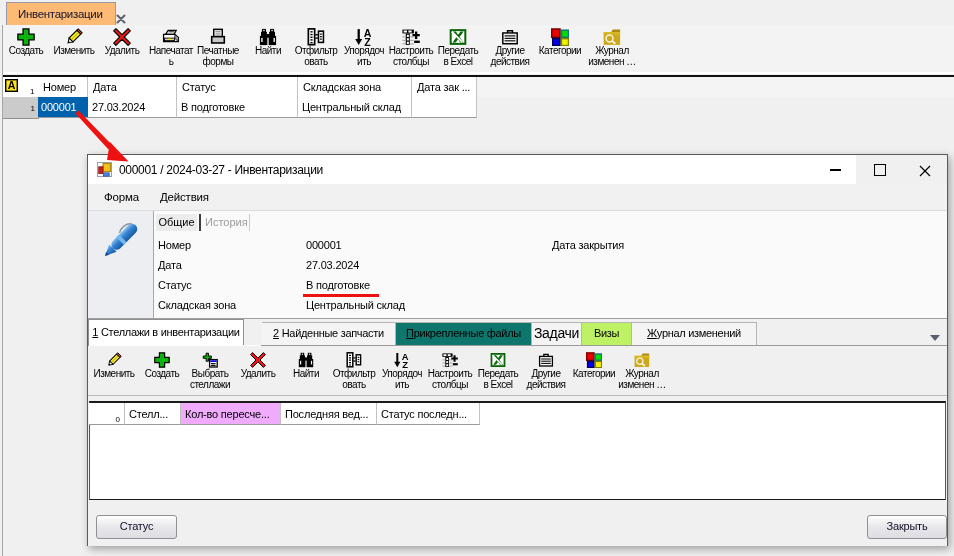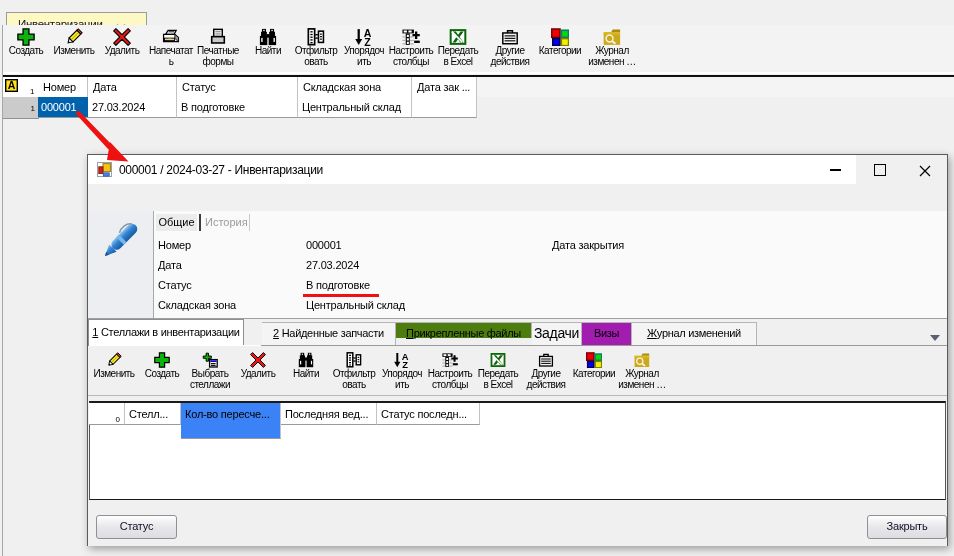--- a/index.html
+++ b/index.html
@@ -2,7 +2,7 @@
 <html><head><meta charset="utf-8"><style>html,body{margin:0;padding:0}#app{position:relative;width:954px;height:556px;background:#f0f0f0;font-family:"Liberation Sans",sans-serif;overflow:hidden}.ab{position:absolute}.tb,.tb2{position:absolute;text-align:center}.ticon{height:18px}.tb2 .ticon{height:17px}.tlab{font-size:10px;line-height:10.8px;color:#000;white-space:nowrap;letter-spacing:-0.5px}.gh{font-size:11px;letter-spacing:-0.2px;color:#000;background:#fff;border-right:1px solid #c3c3c3;box-sizing:border-box;padding:4px 0 0 5px}.gc{font-size:11px;letter-spacing:-0.2px;color:#000;background:#fff;border-right:1px solid #c3c3c3;border-bottom:1px solid #9a9a9a;box-sizing:border-box;padding:4px 0 0 4px}.btn{background:linear-gradient(#ffffff,#e9e9ec 45%,#dcdce2);border:1px solid #8f9092;border-radius:3px;font-size:11px;letter-spacing:-0.2px;color:#101028;text-align:center;line-height:20px}</style></head><body>
 <div id="app">
     <div class="ab" style="left:2px;top:25px;width:1px;height:531px;background:#a7a7a7"></div>
-    <div class="ab" style="left:6px;top:12px;width:141px;height:23px;background:#fef9c3;border:1px solid #989ba3;border-bottom:none;box-sizing:border-box">
+    <div class="ab" style="left:6px;top:2px;width:110px;height:23px;background:#fdba74;border:1px solid #989ba3;border-bottom:none;box-sizing:border-box">
       <div class="ab" style="left:11px;top:5px;font-size:11.5px;letter-spacing:-0.3px;color:#14142e">Инвентаризации</div>
       <div class="ab" style="left:109px;top:7px"><svg width="10" height="10" viewBox="0 0 10 10">
           <path d="M1.5 1.5 L8.5 8.5 M8.5 1.5 L1.5 8.5" stroke="#63636d" stroke-width="2.1" stroke-linecap="round"></path>

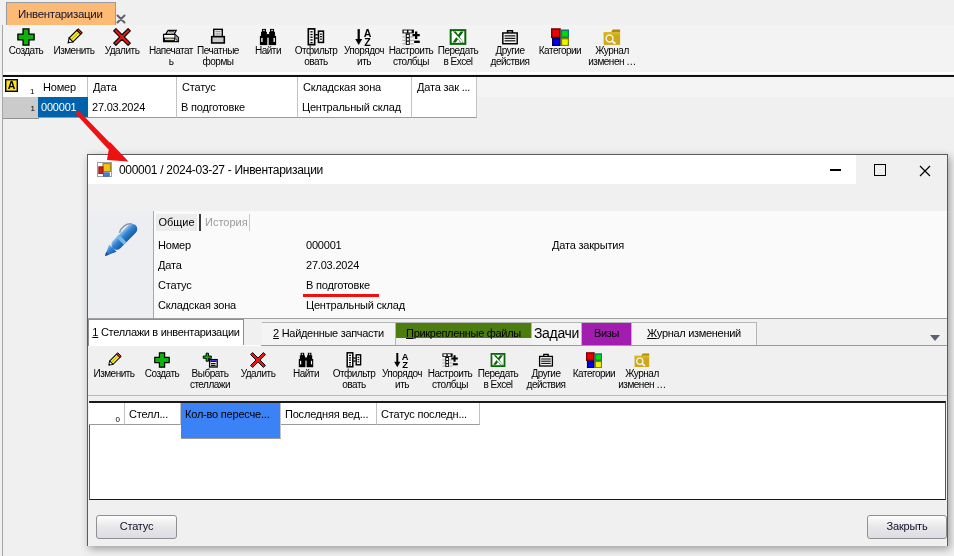--- a/index.html
+++ b/index.html
@@ -210,6 +210,10 @@
             <path d="M1 1 L11 11 M11 1 L1 11" stroke="#000" stroke-width="1.2"></path>
           </svg></div>
       </div>
+      <div class="ab" style="left:0;top:29px;width:859px;height:26px;background:#f1f1f1;border-bottom:1px solid #dcdcdc">
+        <div class="ab" style="left:16px;top:7px;font-size:11.5px;letter-spacing:-0.2px;color:#000">Форма</div>
+        <div class="ab" style="left:72px;top:7px;font-size:11.5px;letter-spacing:-0.2px;color:#000">Действия</div>
+      </div>
       <div class="ab" style="left:0;top:56px;width:65px;height:108px;background:#eceef1;border-right:1px solid #a9a9a9">
         <div class="ab" style="left:10px;top:12px"><svg width="40" height="40" viewBox="0 0 40 40">
             <defs>

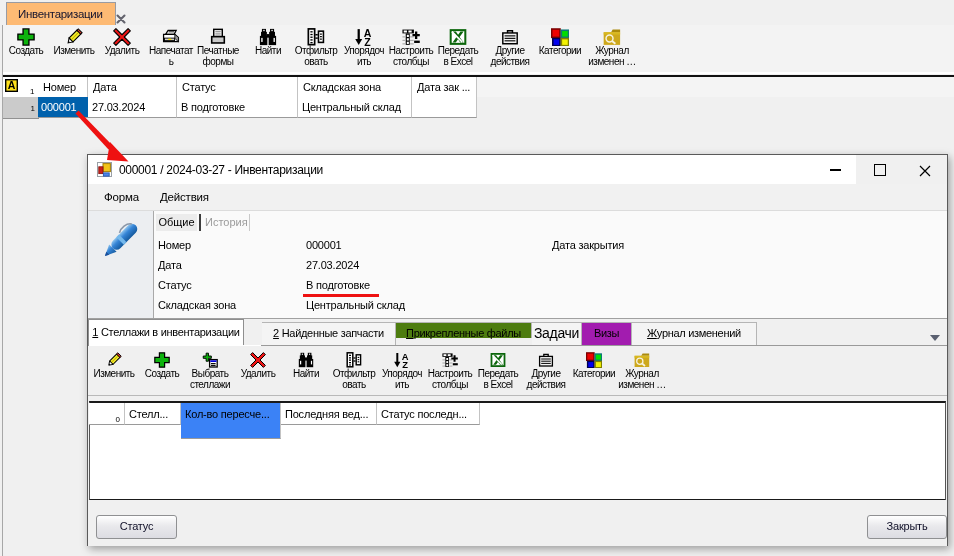--- a/index.html
+++ b/index.html
@@ -252,7 +252,7 @@
       <div class="ab" style="left:0;top:164px;width:859px;height:27px;background:#f0f0f0"></div>
       <div class="ab" style="left:0px;top:164px;width:156px;height:27px;background:#fff;border:1px solid #8f8f8f;border-bottom:none;box-sizing:border-box;font-size:11px;letter-spacing:-0.3px;color:#000;text-align:center;line-height:24px;z-index:3"><u>1</u> Стеллажи в инвентаризации</div>
       <div class="ab" style="left:174px;top:167px;width:134px;height:24px;background:#f4f4f4;border:1px solid #b5b5b5;border-bottom:none;border-left:none;box-sizing:border-box;font-size:11px;letter-spacing:-0.3px;color:#000;text-align:center;line-height:21px"><u>2</u> Найденные запчасти</div>
-      <div class="ab" style="left:308px;top:167px;width:136px;height:16px;background:#4d7c0f;border:1px solid #b5b5b5;border-bottom:none;border-left:none;box-sizing:border-box;font-size:11px;letter-spacing:-0.3px;color:#000;text-align:center;line-height:21px"><u>П</u>рикрепленные файлы</div>
+      <div class="ab" style="left:308px;top:167px;width:136px;height:24px;background:#0f766e;border:1px solid #b5b5b5;border-bottom:none;border-left:none;box-sizing:border-box;font-size:11px;letter-spacing:-0.3px;color:#000;text-align:center;line-height:21px"><u>П</u>рикрепленные файлы</div>
       <div class="ab" style="left:444px;top:167px;width:50px;height:24px;background:#f4f4f4;border:1px solid #b5b5b5;border-bottom:none;border-left:none;box-sizing:border-box;font-size:14px;letter-spacing:-0.3px;color:#000;text-align:center;line-height:21px">Задачи</div>
       <div class="ab" style="left:494px;top:167px;width:50px;height:24px;background:#a21caf;border:1px solid #b5b5b5;border-bottom:none;border-left:none;box-sizing:border-box;font-size:11px;letter-spacing:-0.3px;color:#000;text-align:center;line-height:21px">Визы</div>
       <div class="ab" style="left:544px;top:167px;width:125px;height:24px;background:#f4f4f4;border:1px solid #b5b5b5;border-bottom:none;border-left:none;box-sizing:border-box;font-size:11px;letter-spacing:-0.3px;color:#000;text-align:center;line-height:21px"><u>Ж</u>урнал изменений</div>

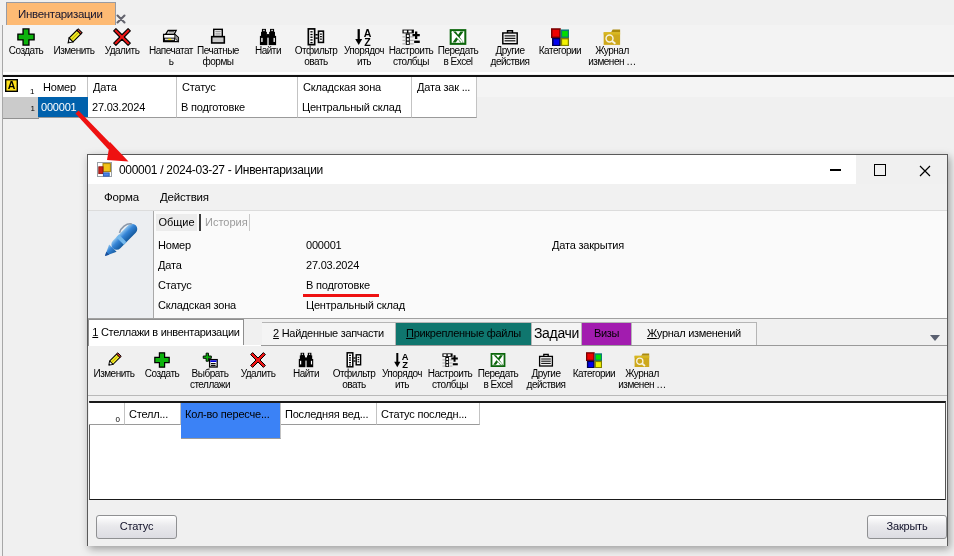--- a/index.html
+++ b/index.html
@@ -254,7 +254,7 @@
       <div class="ab" style="left:174px;top:167px;width:134px;height:24px;background:#f4f4f4;border:1px solid #b5b5b5;border-bottom:none;border-left:none;box-sizing:border-box;font-size:11px;letter-spacing:-0.3px;color:#000;text-align:center;line-height:21px"><u>2</u> Найденные запчасти</div>
       <div class="ab" style="left:308px;top:167px;width:136px;height:24px;background:#0f766e;border:1px solid #b5b5b5;border-bottom:none;border-left:none;box-sizing:border-box;font-size:11px;letter-spacing:-0.3px;color:#000;text-align:center;line-height:21px"><u>П</u>рикрепленные файлы</div>
       <div class="ab" style="left:444px;top:167px;width:50px;height:24px;background:#f4f4f4;border:1px solid #b5b5b5;border-bottom:none;border-left:none;box-sizing:border-box;font-size:14px;letter-spacing:-0.3px;color:#000;text-align:center;line-height:21px">Задачи</div>
-      <div class="ab" style="left:494px;top:167px;width:50px;height:24px;background:#a21caf;border:1px solid #b5b5b5;border-bottom:none;border-left:none;box-sizing:border-box;font-size:11px;letter-spacing:-0.3px;color:#000;text-align:center;line-height:21px">Визы</div>
+      <div class="ab" style="left:494px;top:167px;width:50px;height:24px;background:#bef264;border:1px solid #b5b5b5;border-bottom:none;border-left:none;box-sizing:border-box;font-size:11px;letter-spacing:-0.3px;color:#000;text-align:center;line-height:21px">Визы</div>
       <div class="ab" style="left:544px;top:167px;width:125px;height:24px;background:#f4f4f4;border:1px solid #b5b5b5;border-bottom:none;border-left:none;box-sizing:border-box;font-size:11px;letter-spacing:-0.3px;color:#000;text-align:center;line-height:21px"><u>Ж</u>урнал изменений</div>
       <div class="ab" style="left:0px;top:190px;width:859px;height:1px;background:#9a9a9a;z-index:2"></div>
       <div class="ab" style="left:1px;top:190px;width:172px;height:1px;background:#fff;z-index:4"></div>

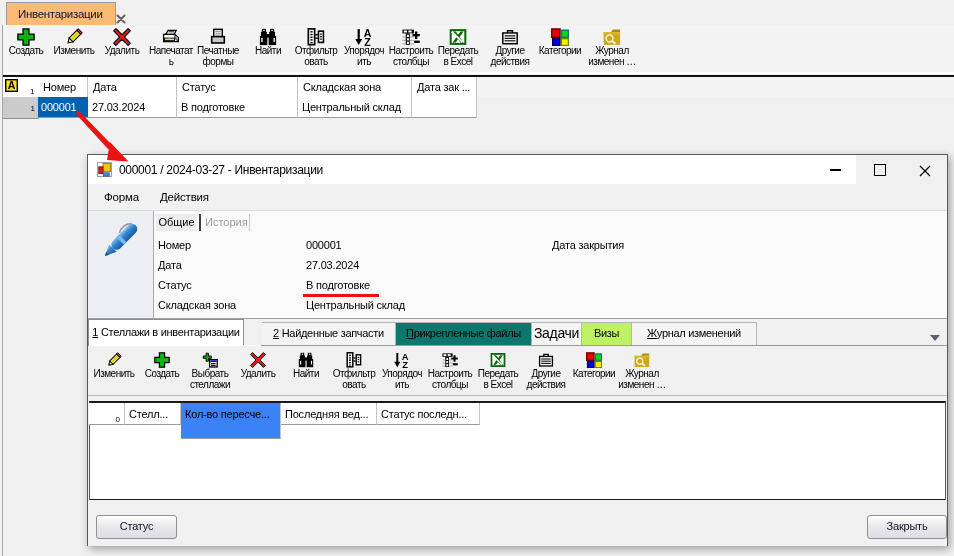--- a/index.html
+++ b/index.html
@@ -415,7 +415,7 @@
       <div class="ab" style="left:37px;top:248px;width:56px;height:22px;background:#fff;border-right:1px solid #c3c3c3;border-bottom:1px solid #9a9a9a;box-sizing:border-box">
         <div class="ab" style="left:4px;top:5px;font-size:11px;letter-spacing:-0.2px;color:#000;white-space:nowrap">Стелл...</div>
       </div>
-      <div class="ab" style="left:93px;top:248px;width:100px;height:36px;background:#3b82f6;border-right:1px solid #c3c3c3;border-bottom:1px solid #9a9a9a;box-sizing:border-box">
+      <div class="ab" style="left:93px;top:248px;width:100px;height:22px;background:#f0abfc;border-right:1px solid #c3c3c3;border-bottom:1px solid #9a9a9a;box-sizing:border-box">
         <div class="ab" style="left:4px;top:5px;font-size:11px;letter-spacing:-0.2px;color:#000;white-space:nowrap">Кол-во пересче...</div>
       </div>
       <div class="ab" style="left:193px;top:248px;width:96px;height:22px;background:#fff;border-right:1px solid #c3c3c3;border-bottom:1px solid #9a9a9a;box-sizing:border-box">

